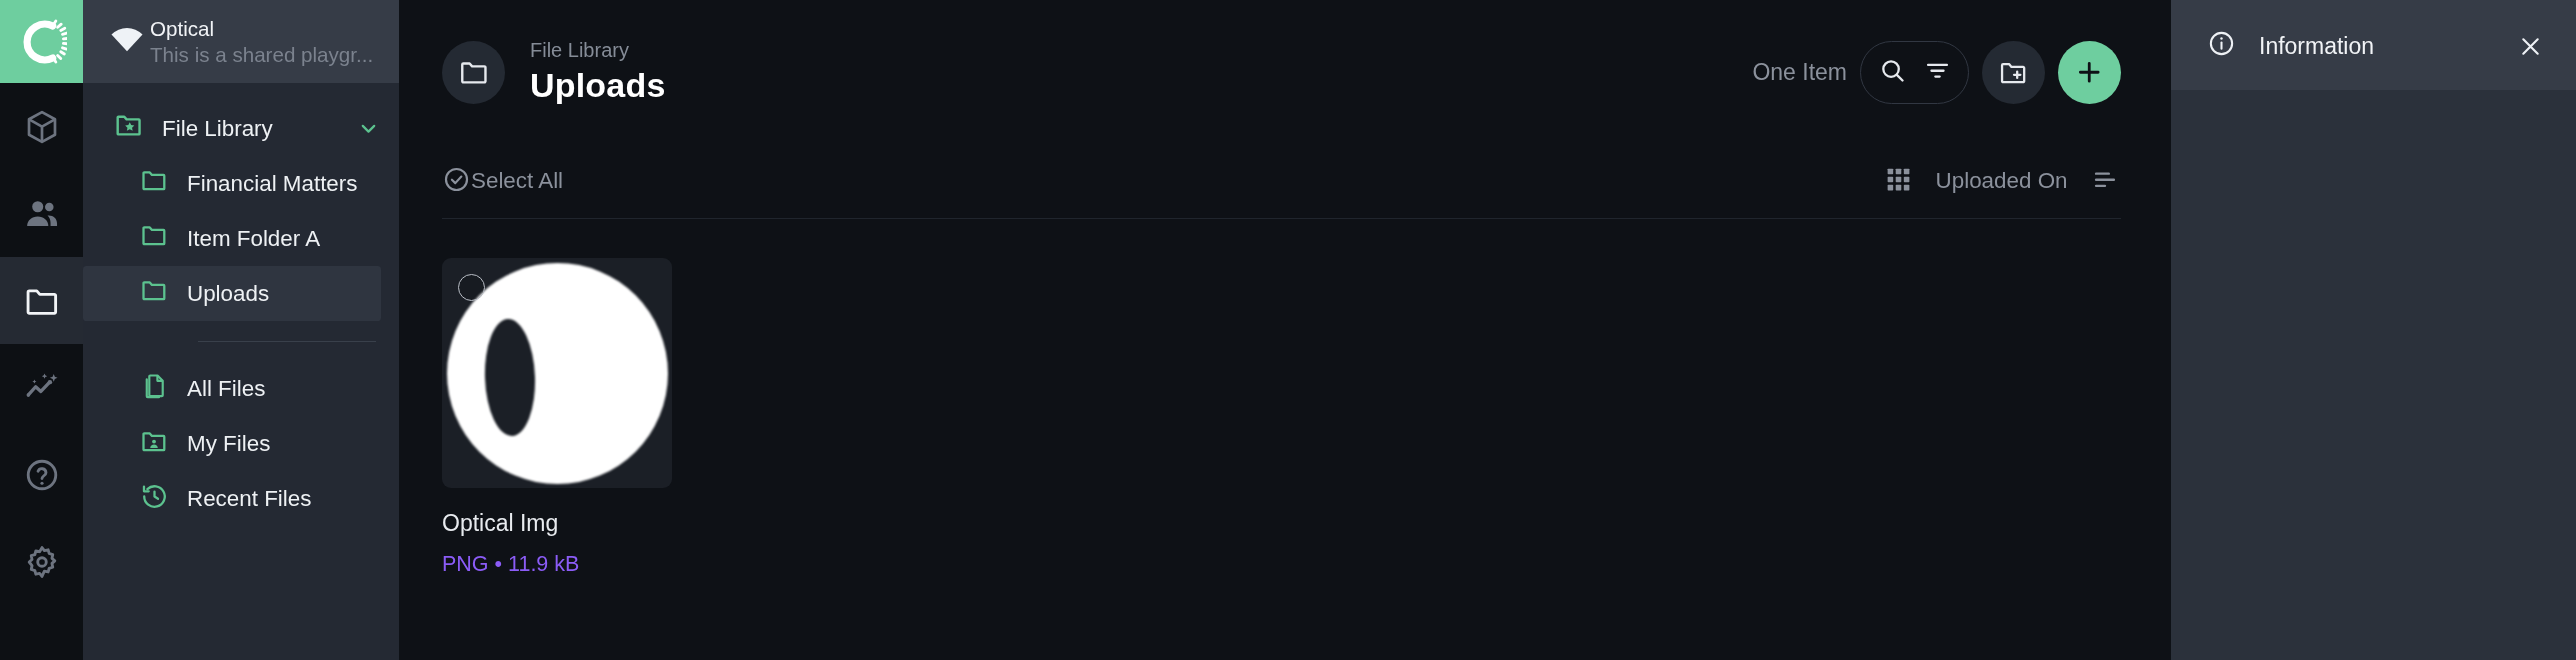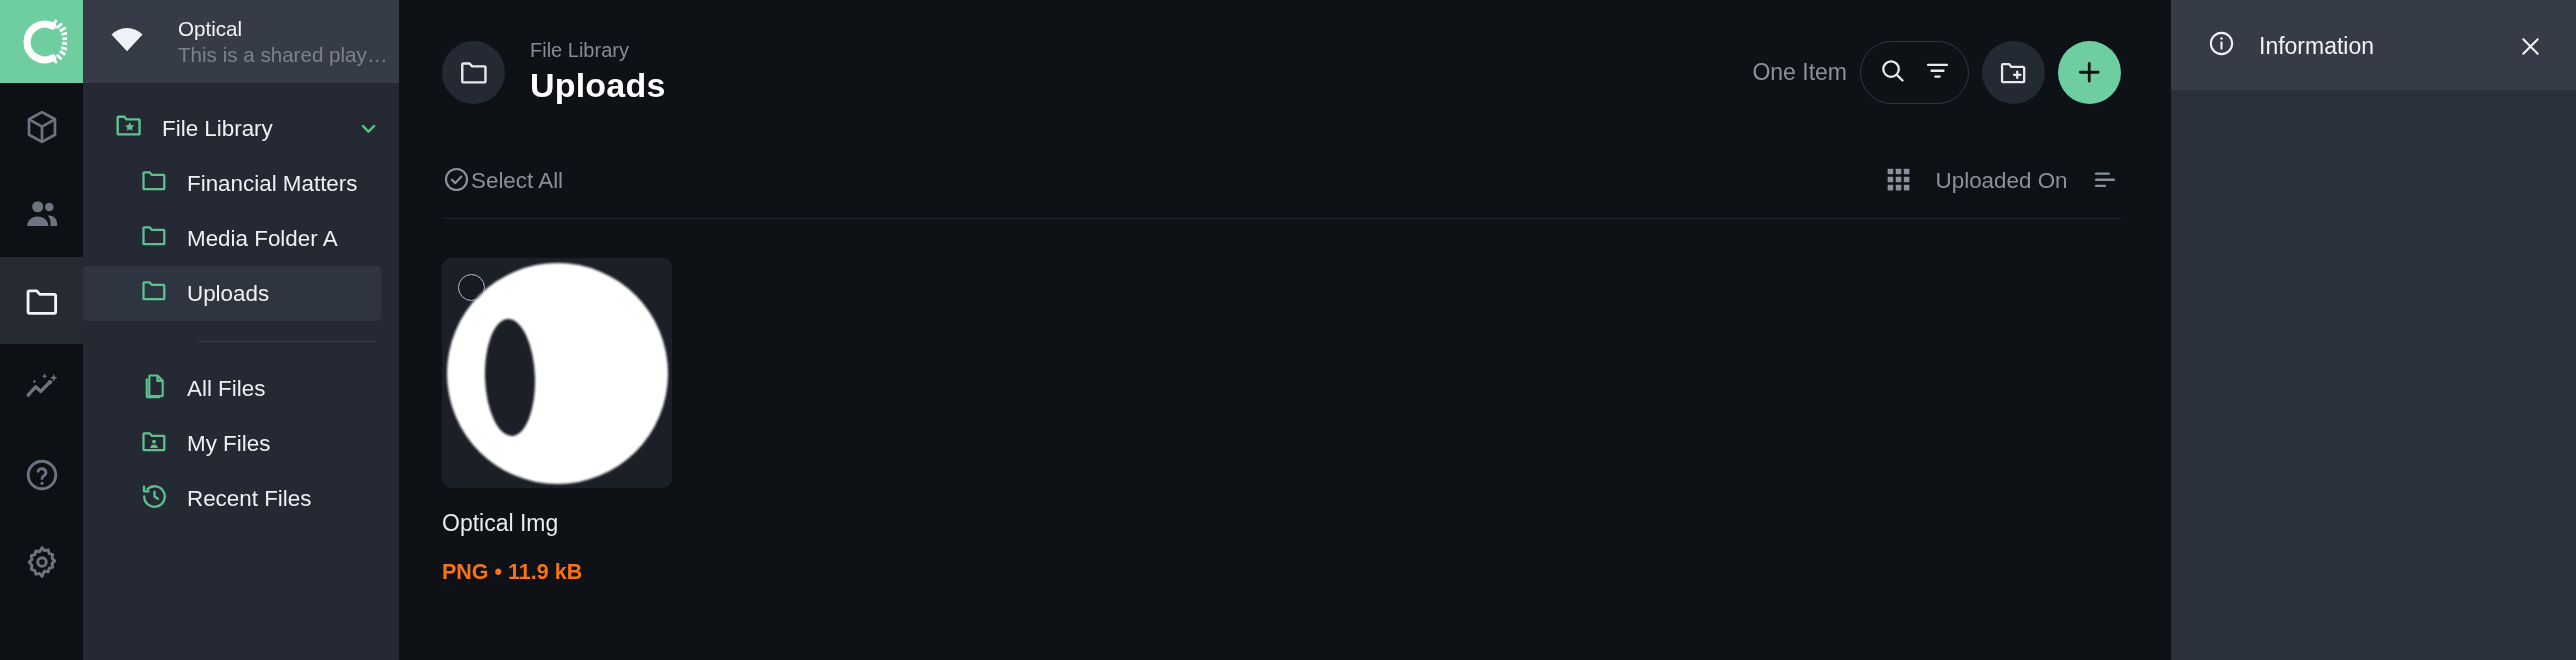--- a/index.html
+++ b/index.html
@@ -37,7 +37,7 @@
   }
   .ws-header {
     height: 83px; flex: 0 0 83px;
-    display: flex; align-items: center; gap: 32px;
+    display: flex; align-items: center; gap: 4px;
     padding: 0 6px 0 25px;
     background: #363c47;
   }

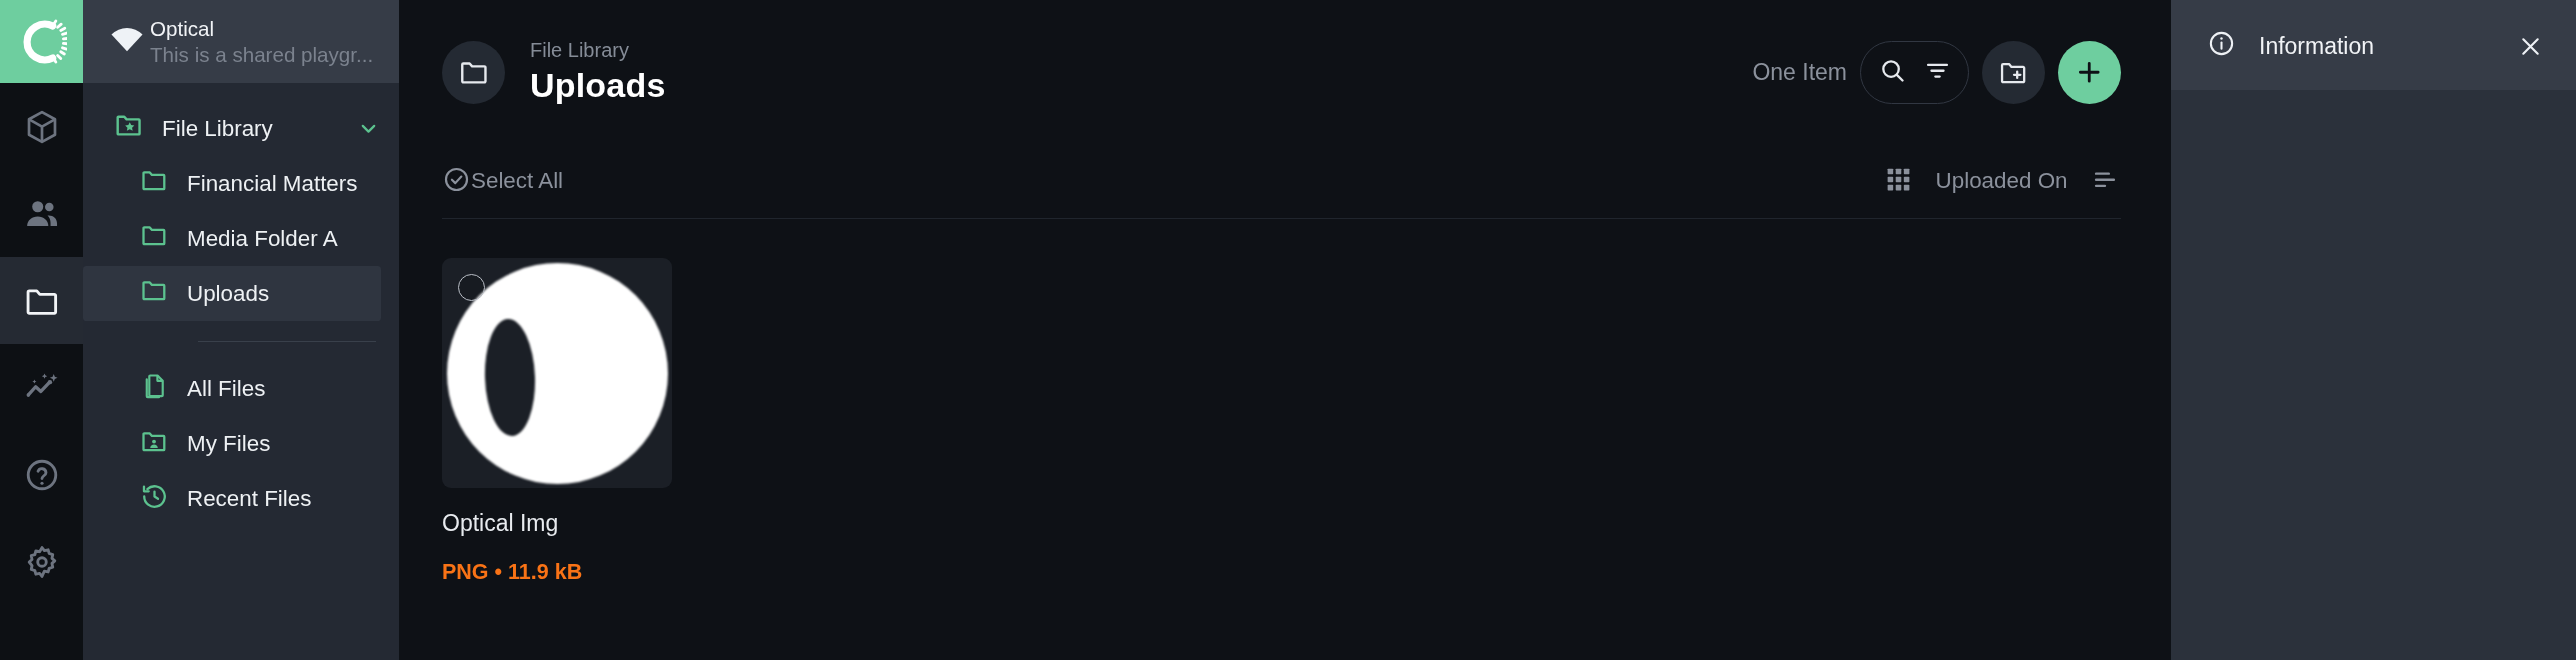--- a/index.html
+++ b/index.html
@@ -268,7 +268,7 @@
             <path d="M2.9 18.6V5.9a.6.6 0 0 1 .6-.6h4.6l1.8 2.1h9.6a.6.6 0 0 1 .6.6v10.6a.6.6 0 0 1-.6.6H3.5a.6.6 0 0 1-.6-.6z"></path>
           </svg>
         </span>
-        <span class="tree-label">Media Folder A</span>
+        <span class="tree-label">Item Folder A</span>
       </div>
 
 

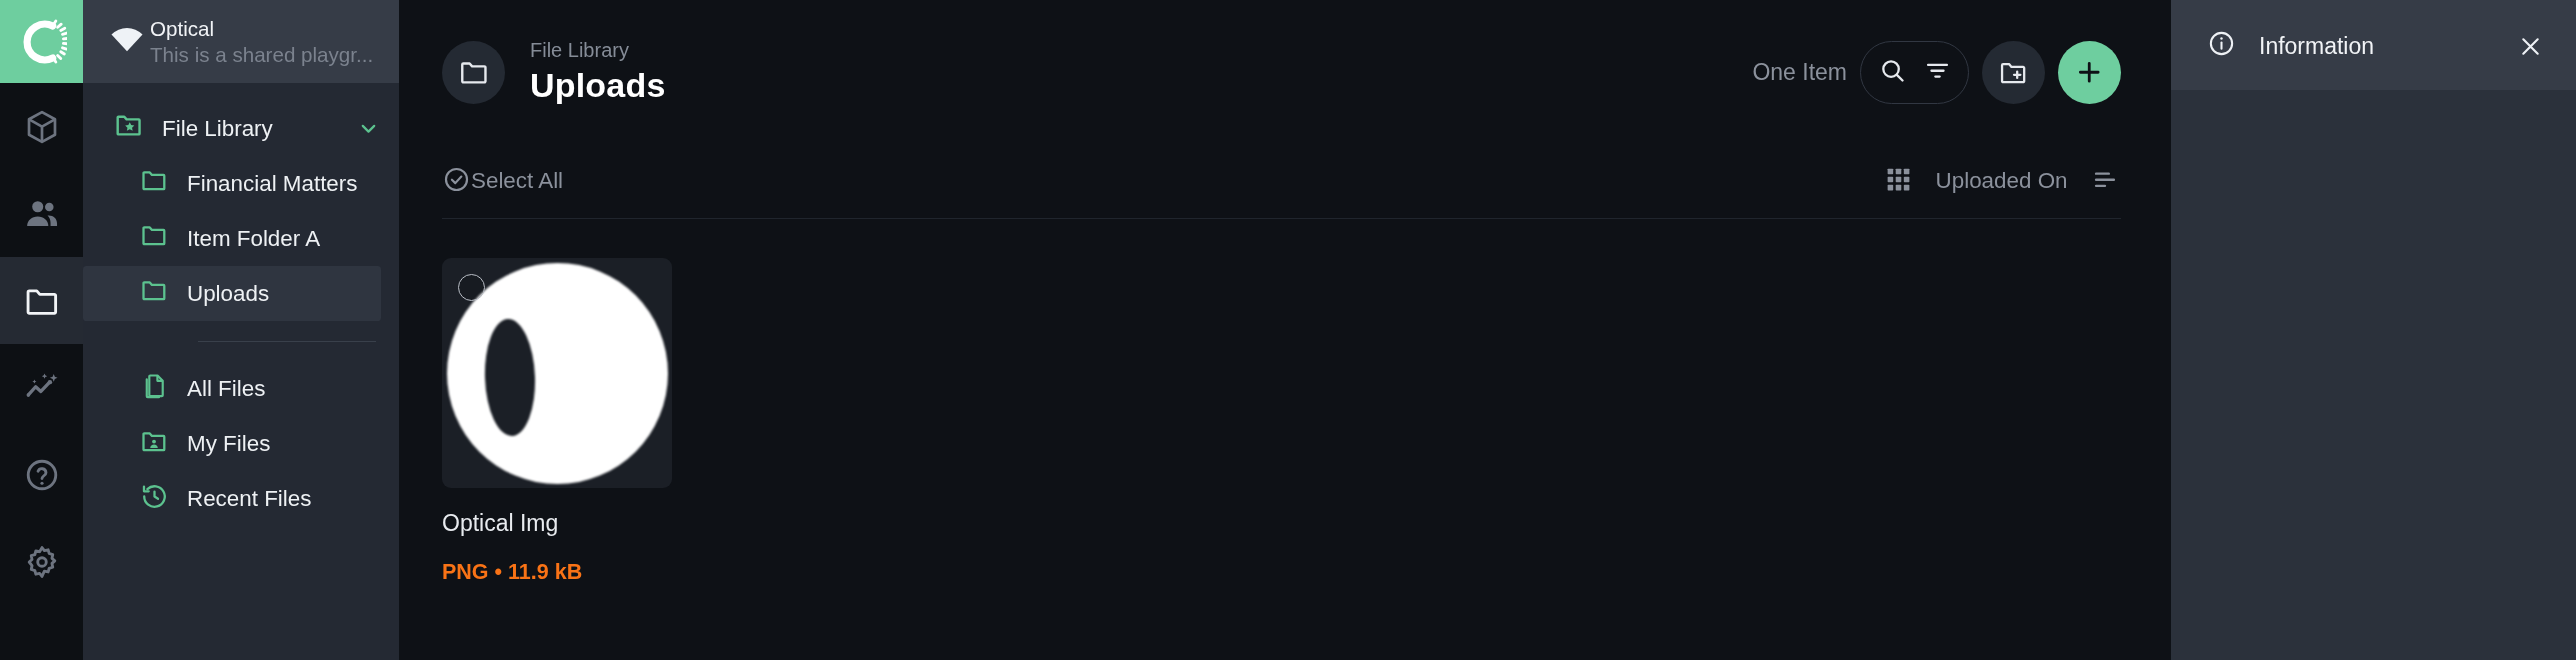--- a/index.html
+++ b/index.html
@@ -134,7 +134,7 @@
     border: 1.8px solid #b9bec6; background: rgba(0,0,0,.12);
   }
   .card-name { margin-top: 21.5px; font-size: 23px; color: #e8ebef; }
-  .card-meta { margin-top: 23px; font-size: 21.5px; color: #f97316; font-weight: bold; }
+  .card-meta { margin-top: 15px; font-size: 21.5px; color: #8b5cf6; }
 
   
   .panel {

